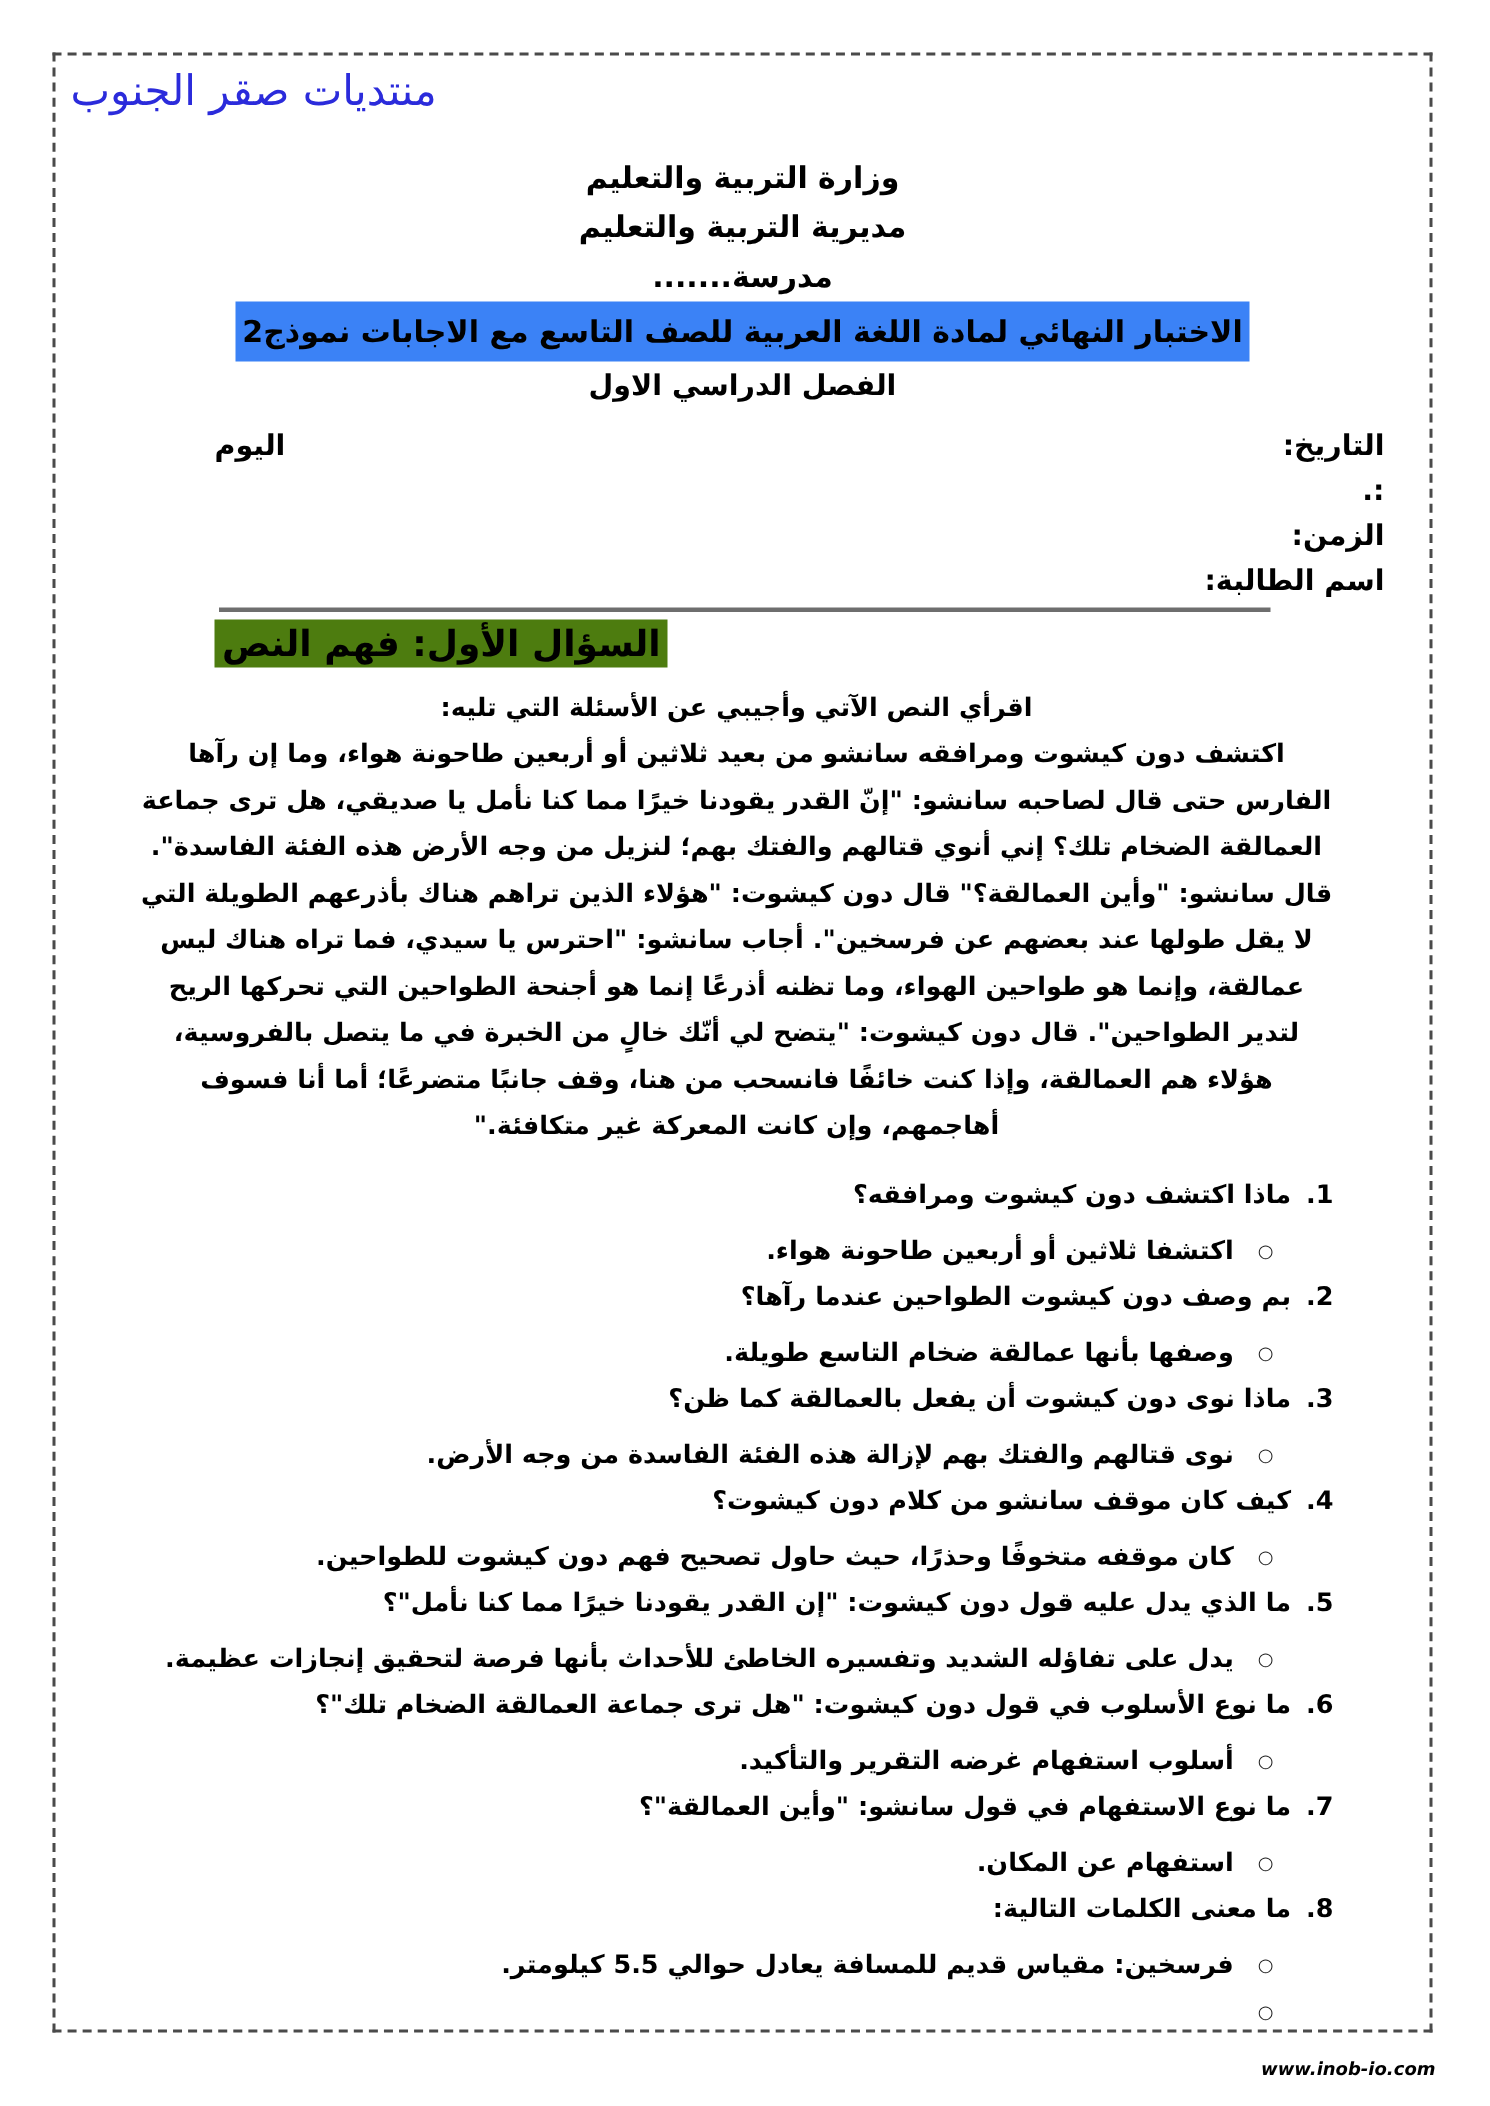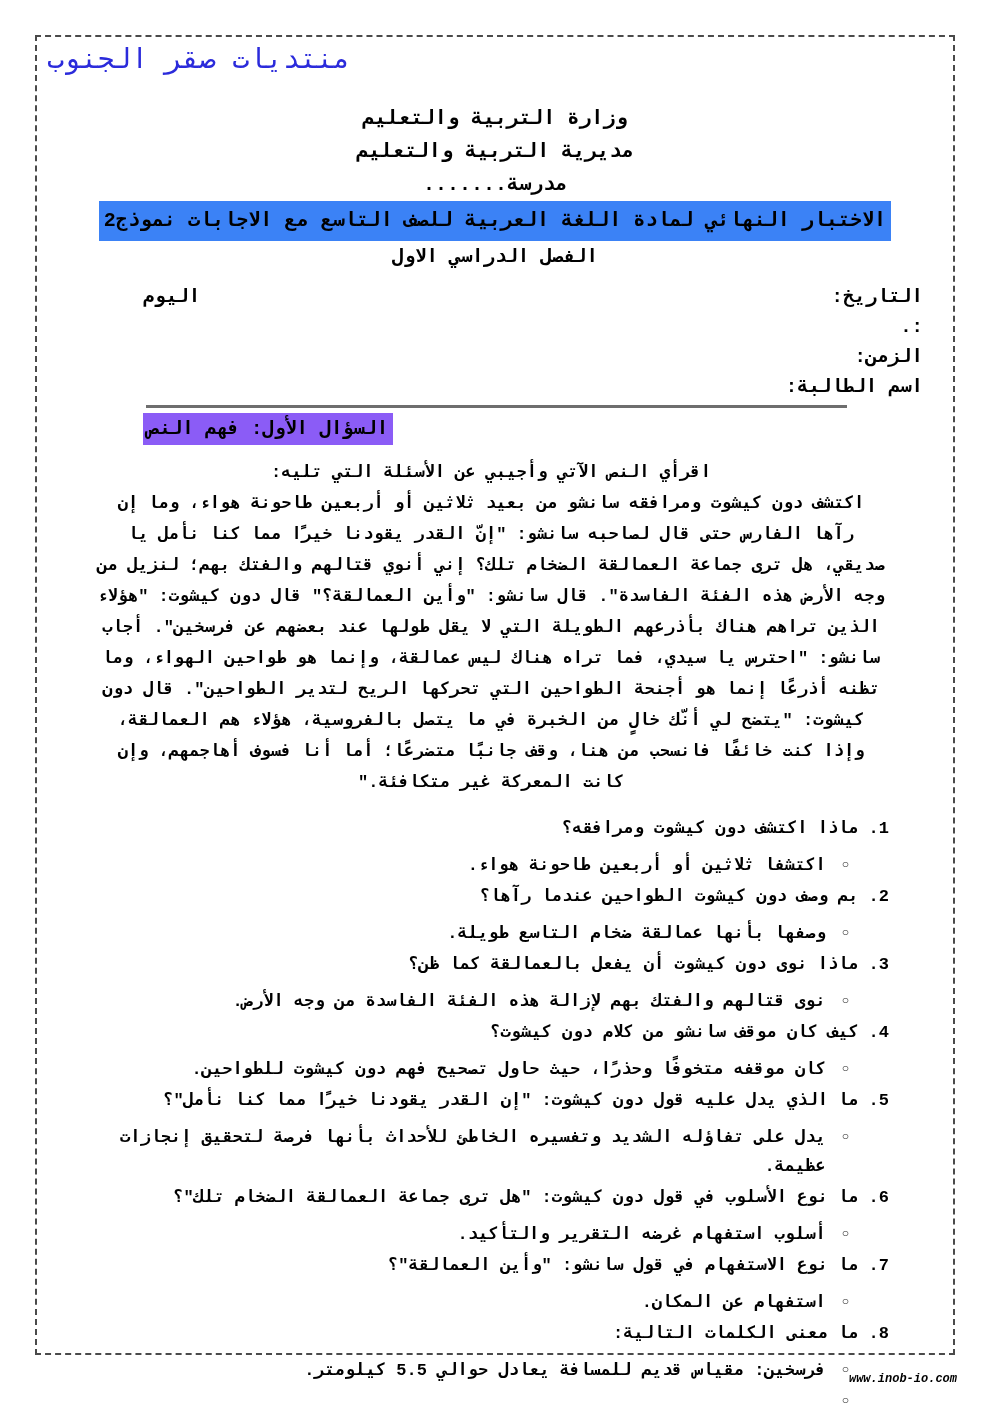--- a/index.html
+++ b/index.html
@@ -10,7 +10,7 @@
     direction: rtl;
     overflow: hidden;
   }
-  .page { position: relative; width: 993px; height: 1404px; font-family: Liberation Mono, monospace; }
+  .page { position: relative; width: 993px; height: 1404px; }
   .frame {
     position: absolute;
     left: 35px; top: 35px;

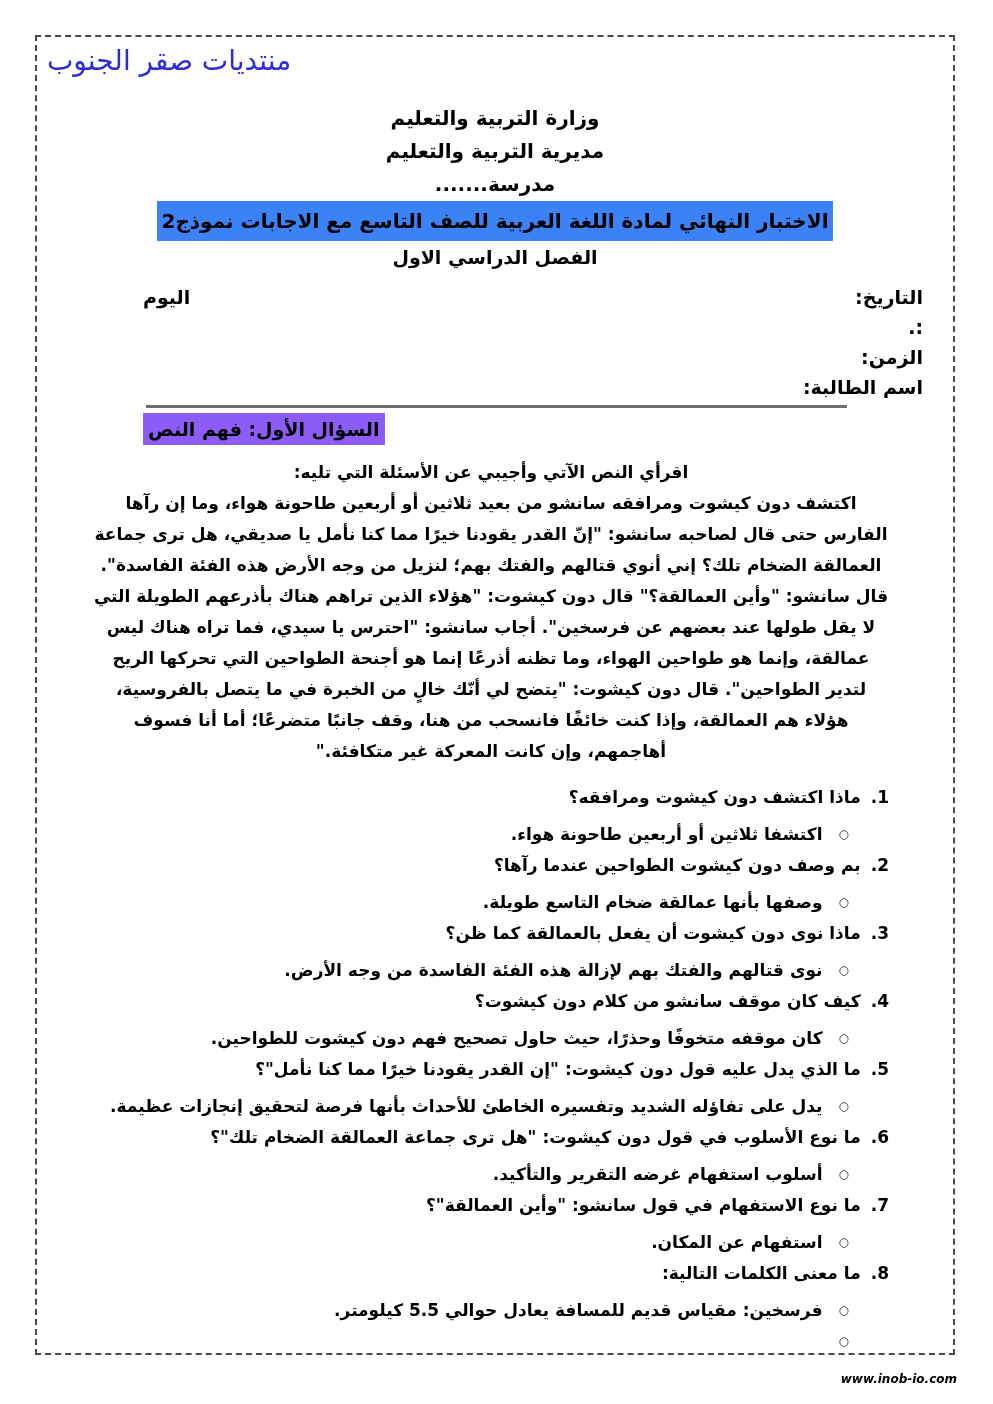--- a/index.html
+++ b/index.html
@@ -50,9 +50,9 @@
   .section-title { margin-top: 5px; padding-left: 106px; text-align: left; }
   .section-title .hl {
     display: inline-block;
-    background: #8b5cf6;
+    background: #4d7c0f;
     font-weight: bold;
-    font-size: 19px;
+    font-size: 24px;
     line-height: 28px;
     padding: 2px 5px;
     color: #000;

